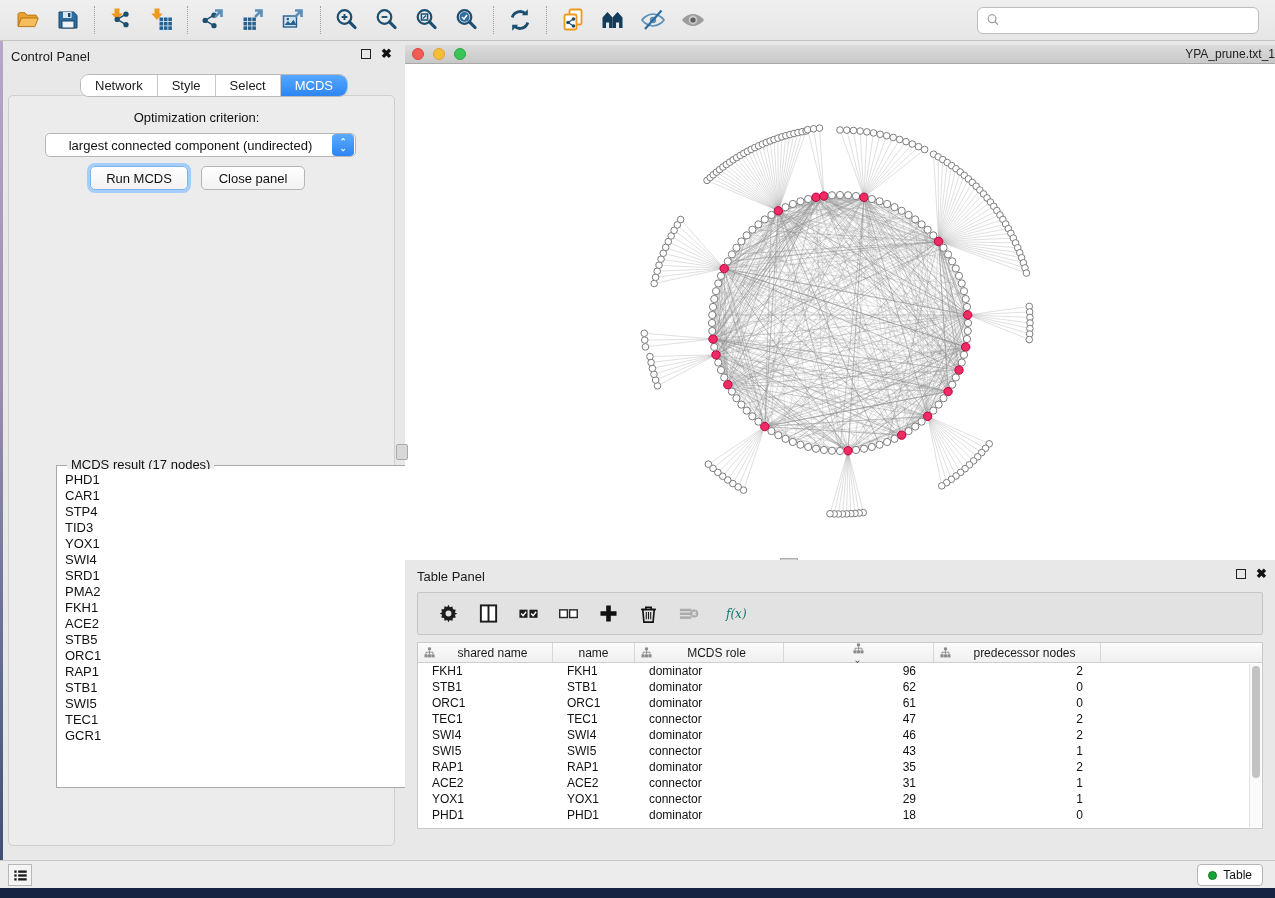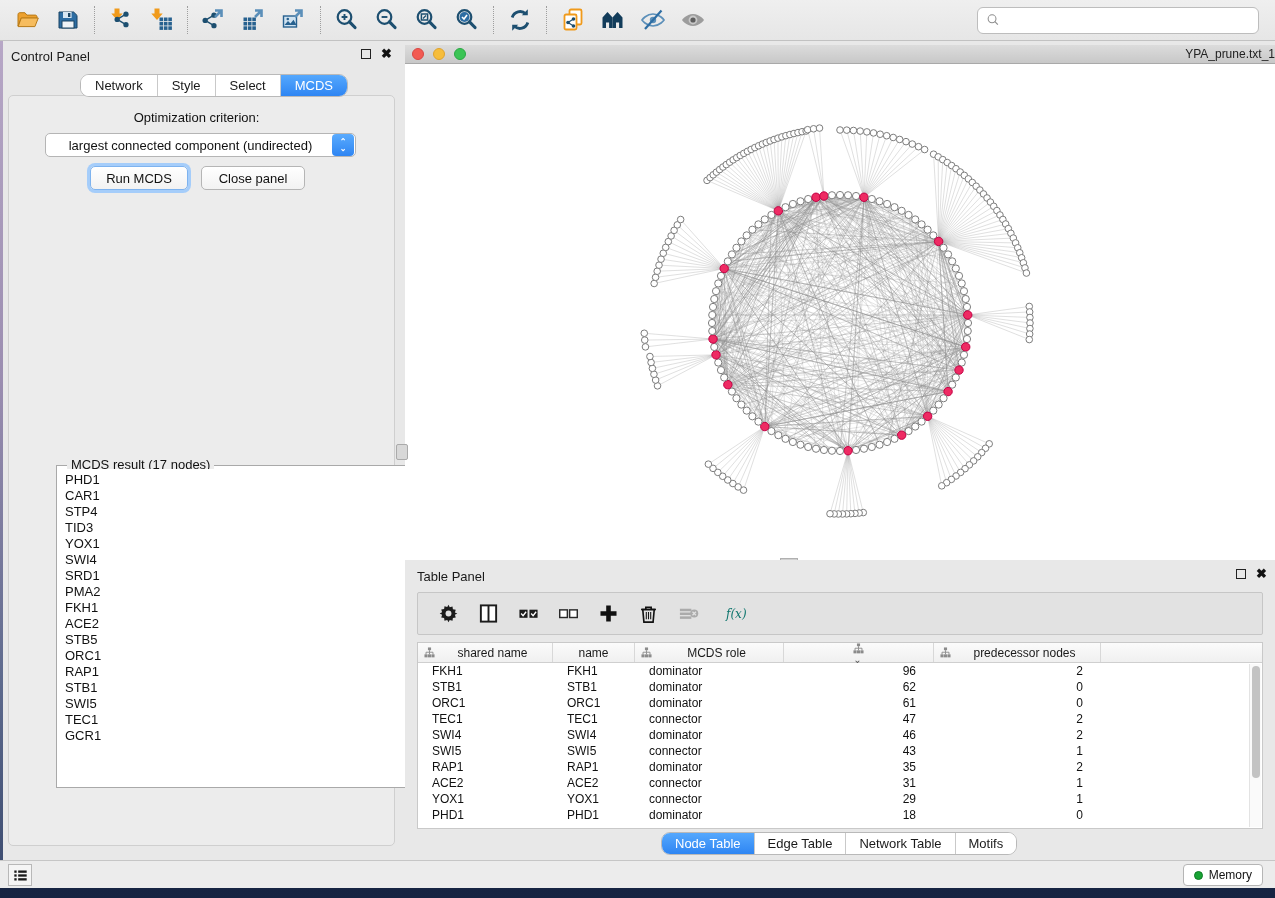--- a/index.html
+++ b/index.html
@@ -1496,12 +1496,6 @@
         <div id="tbl-thumb"></div>
       </div>
     </div>
-    <div id="tp-tabs" class="seg">
-        <div class="seg-btn sel">Node Table</div>
-        <div class="seg-btn">Edge Table</div>
-        <div class="seg-btn">Network Table</div>
-        <div class="seg-btn">Motifs</div>
-      </div>
   </div>
 
   <div id="status-bar" class="abs">

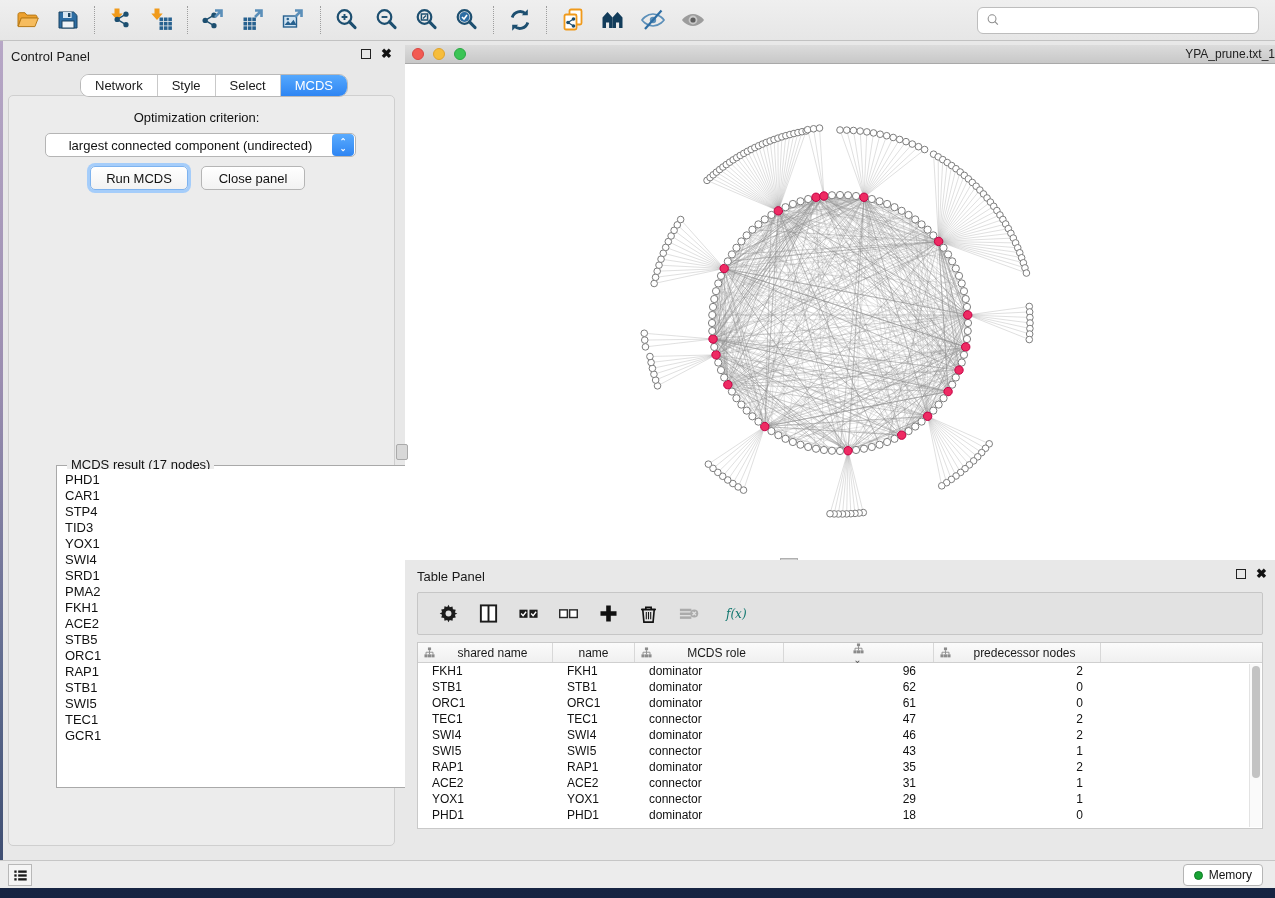--- a/index.html
+++ b/index.html
@@ -1513,7 +1513,7 @@
     </div>
     <div id="memory-btn">
       <div id="memory-dot"></div>
-      <span>Memory</span>
+      <span>Table</span>
     </div>
   </div>
 </div>

